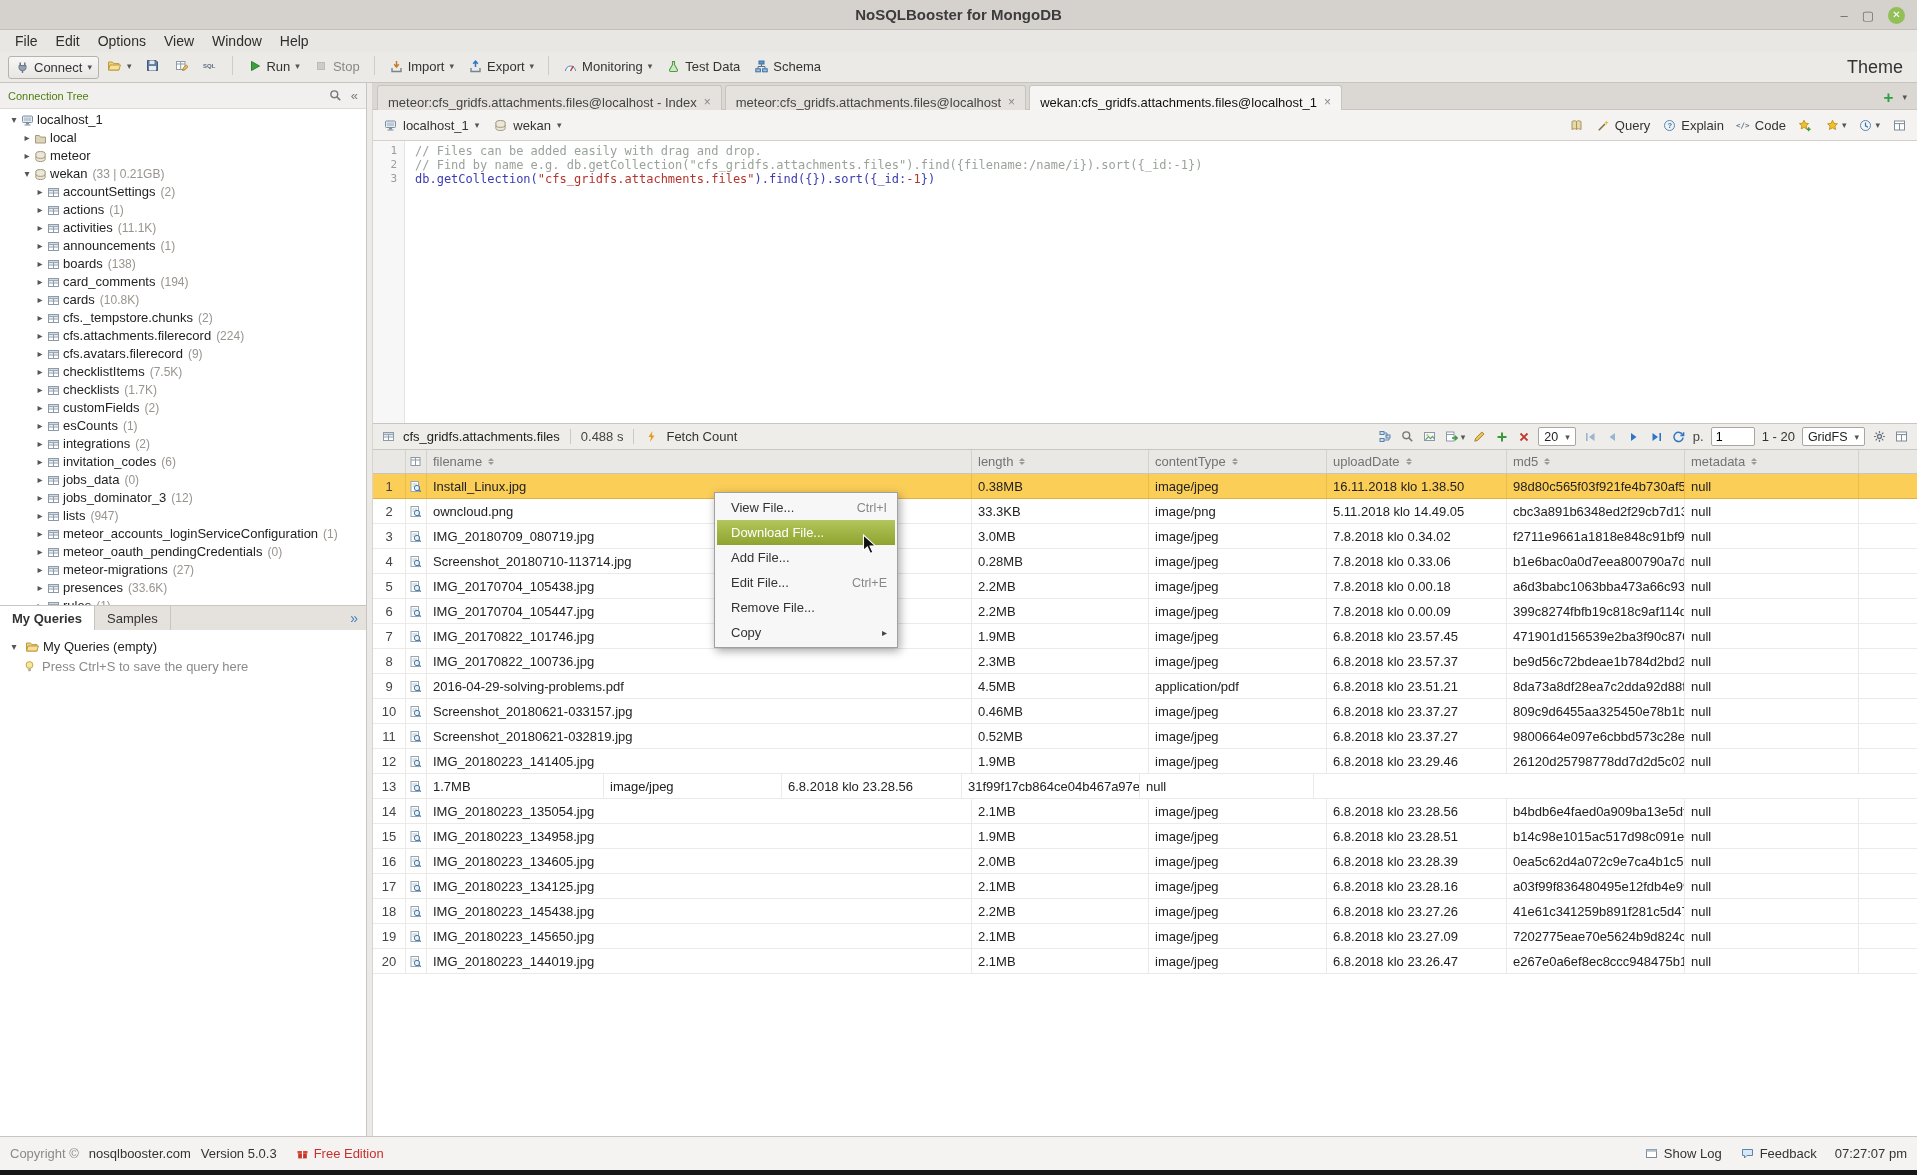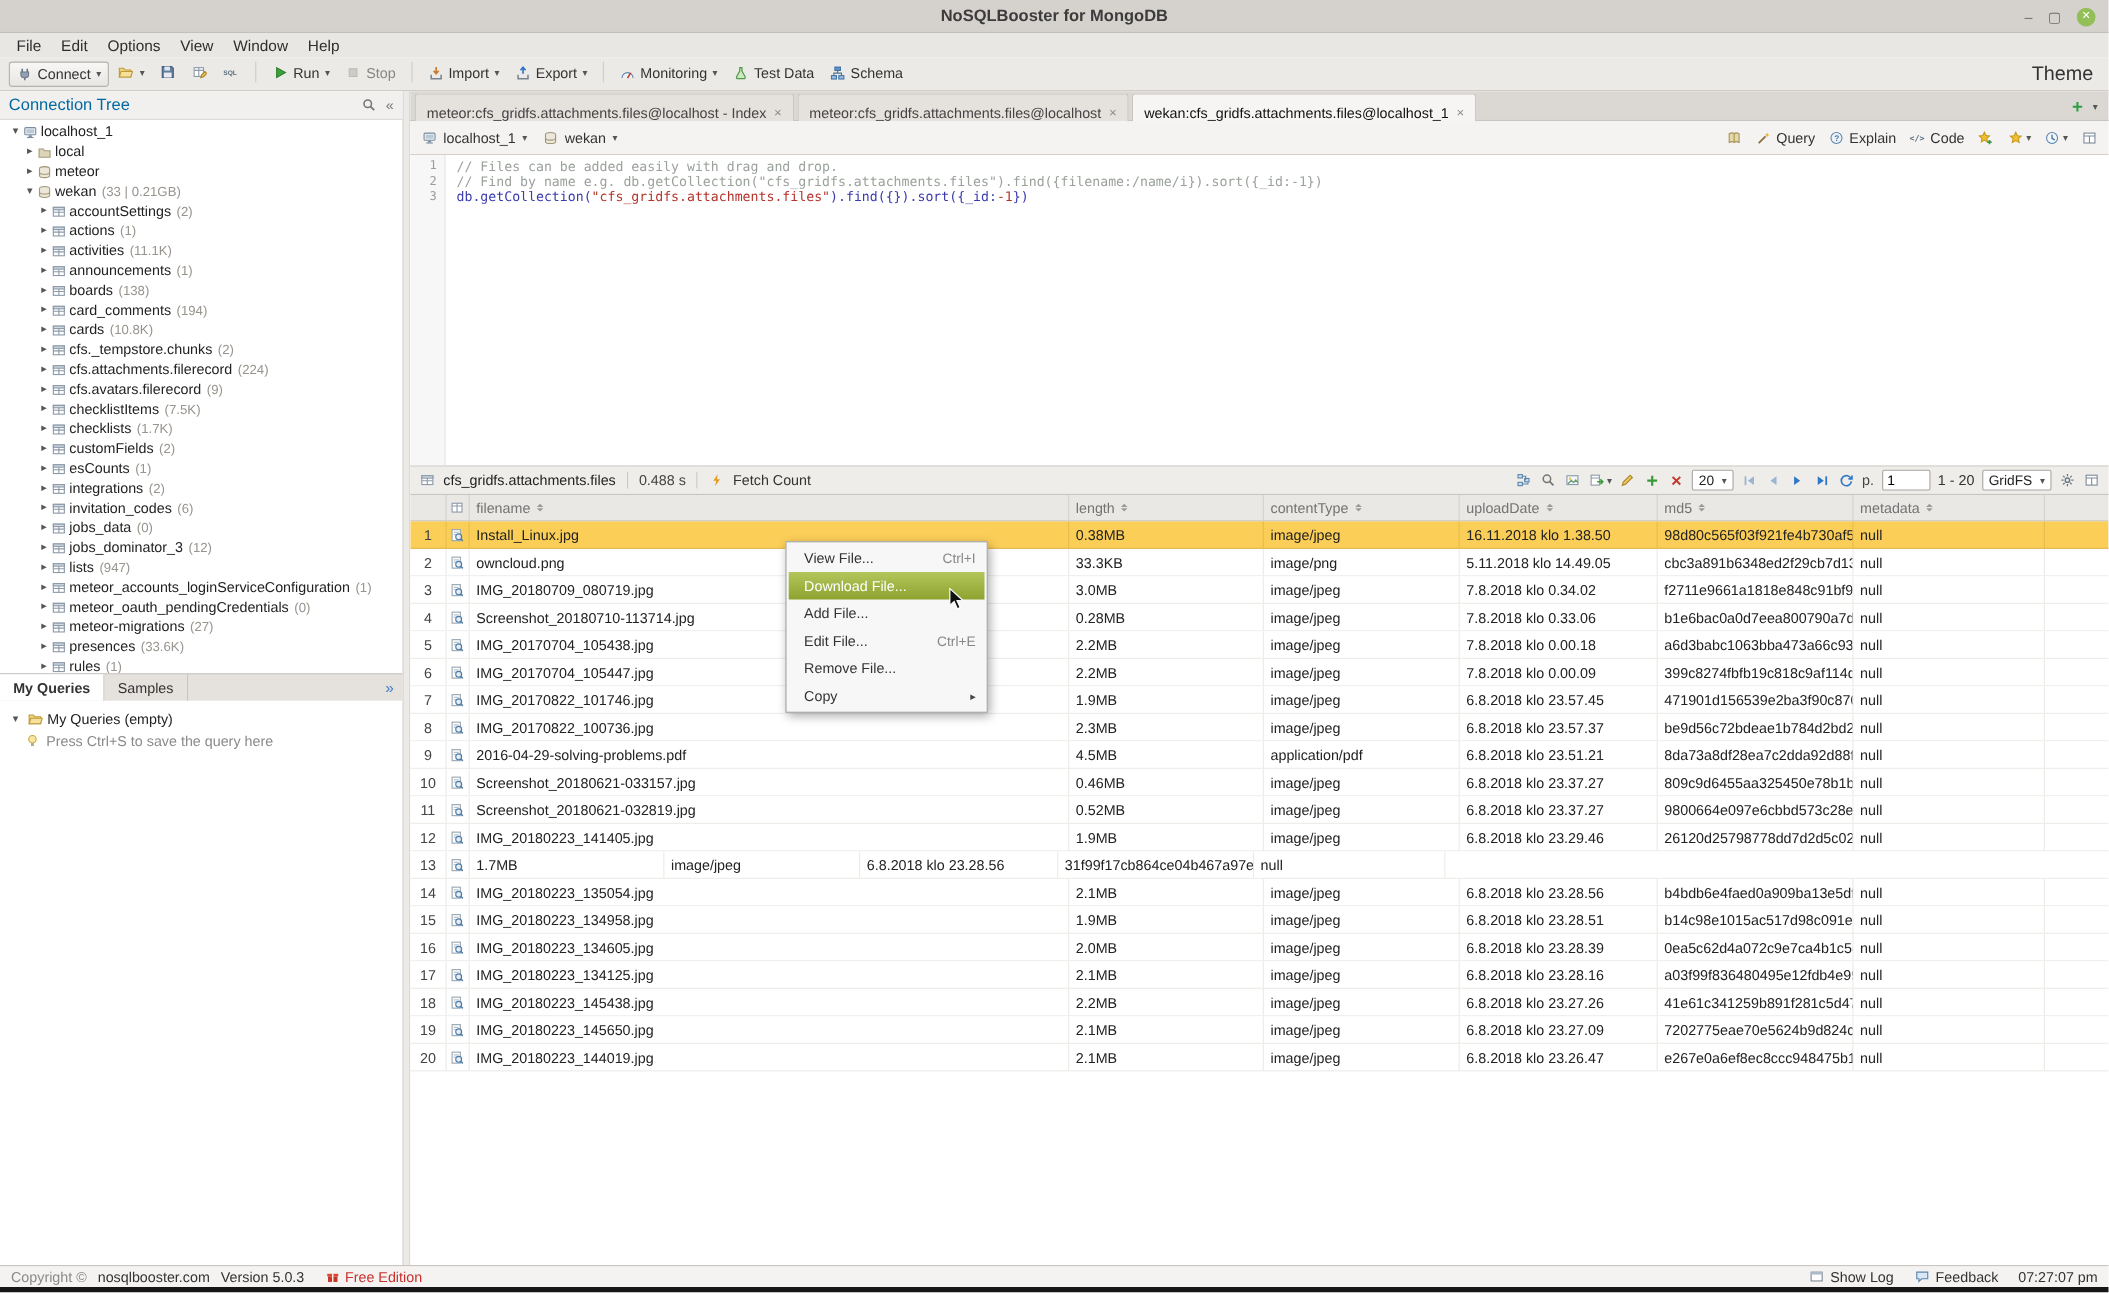--- a/index.html
+++ b/index.html
@@ -36,7 +36,7 @@
 
   
   .side-header{height:26px;flex:none;background:#f2f0ee;border-bottom:1px solid #ddd9d5;display:flex;align-items:center;padding:0 8px;gap:8px}
-  .sh-title{flex:1;font-size:15px;color:#0369a1}
+  .sh-title{flex:1;font-size:11px;color:#4d7c0f}
   .collapse-ch{color:#777;font-size:13px}
   .tree{flex:1;overflow:hidden;padding-top:2px}
   .tree-row{height:18px;line-height:18px;display:flex;align-items:center;font-size:13px;color:#222;white-space:nowrap;overflow:hidden}

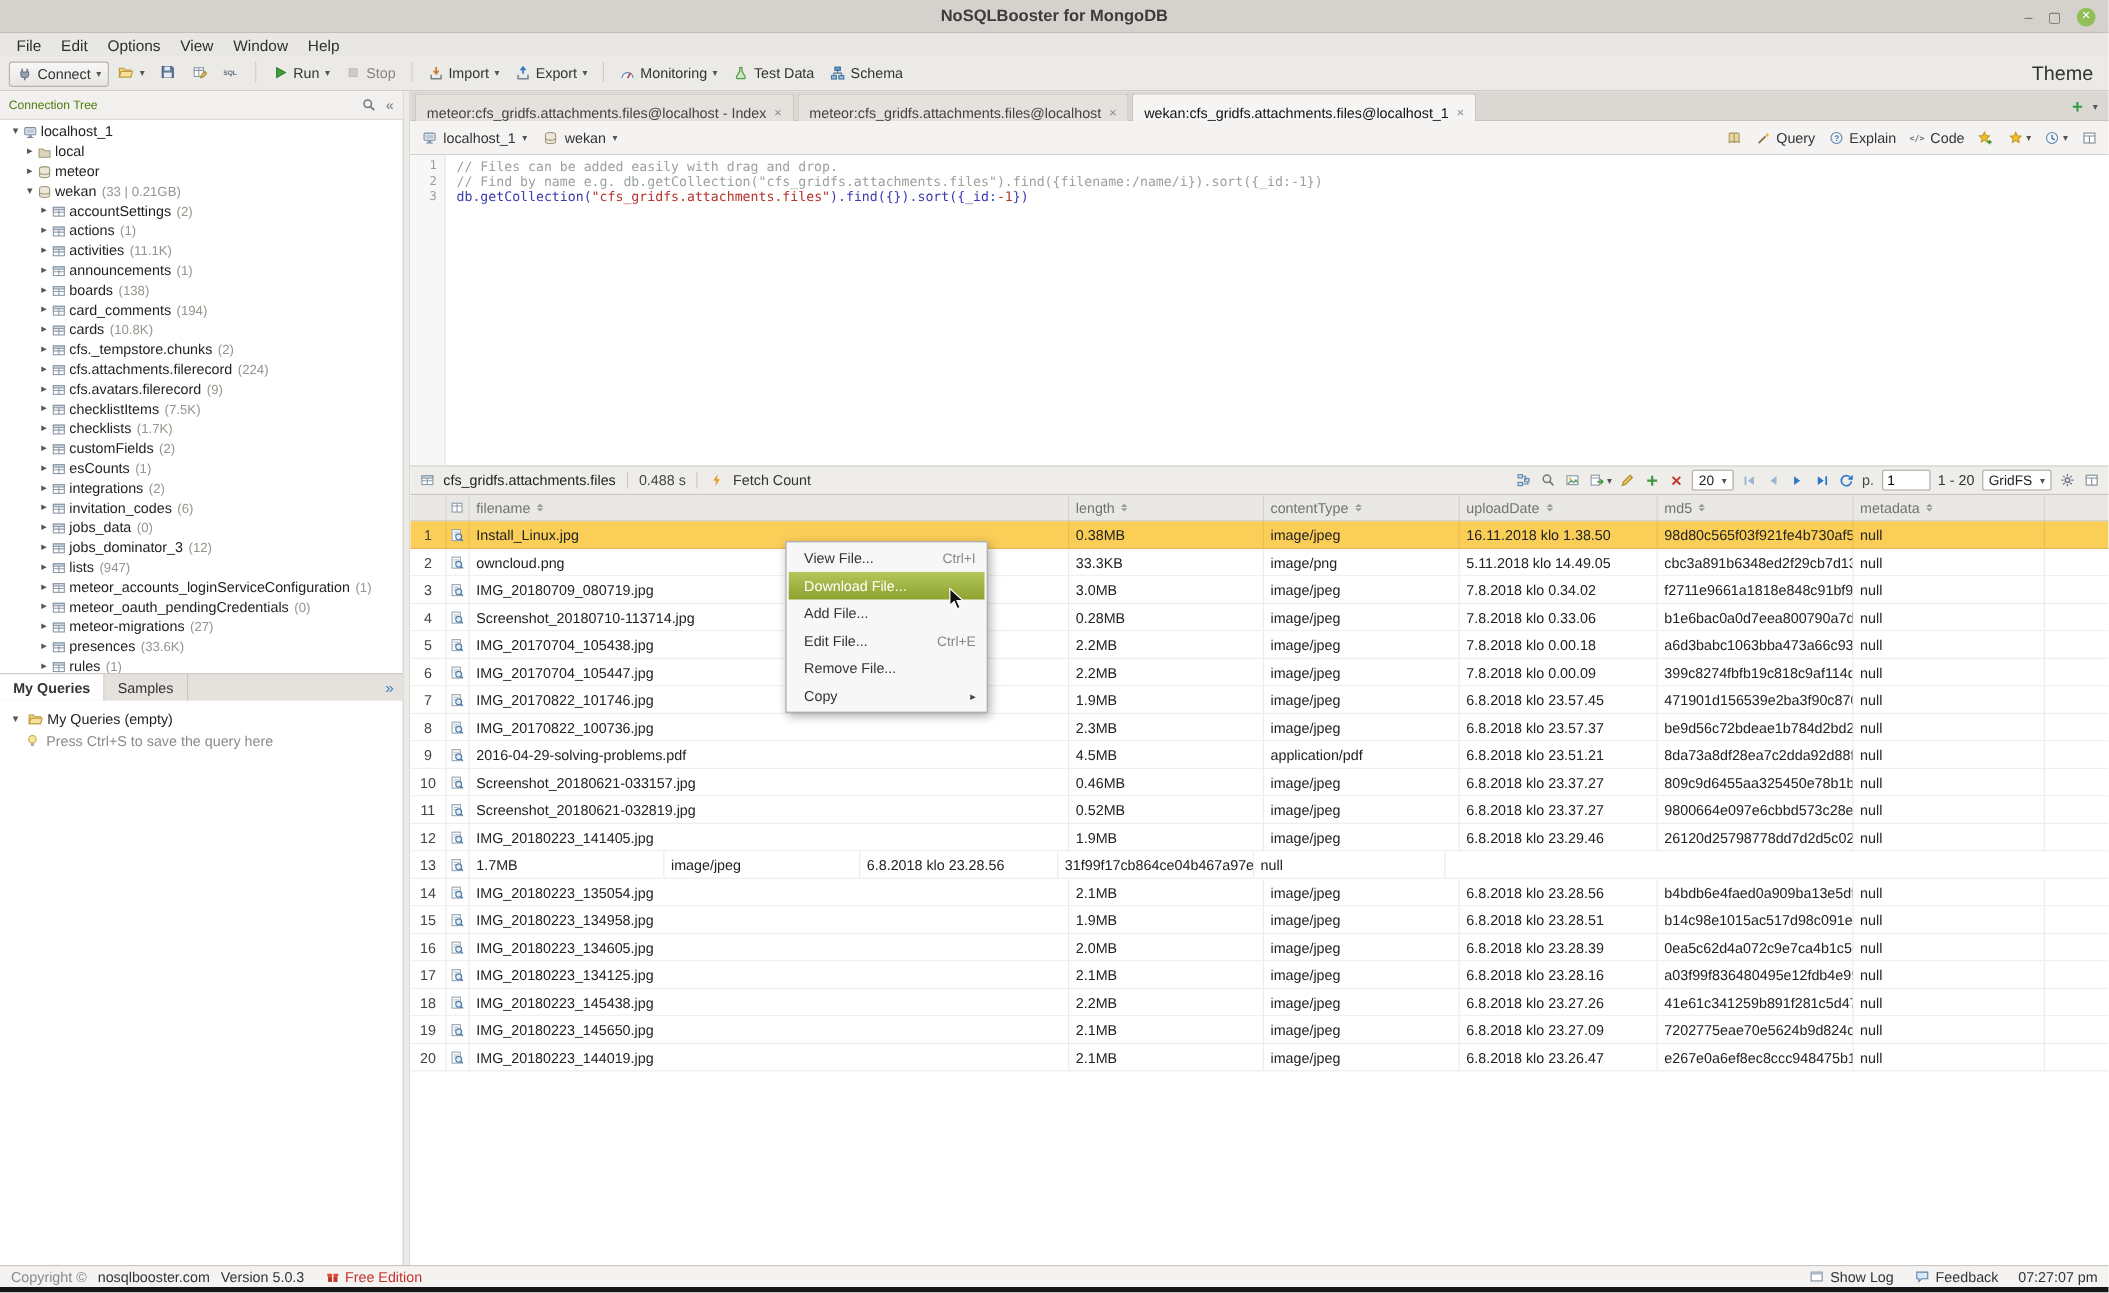--- a/index.html
+++ b/index.html
@@ -108,7 +108,7 @@
   .w-num{width:33px}.w-ic{width:21px;padding:0 2px}.w-fn{width:545px}.w-len{width:177px}.w-ct{width:178px}.w-ud{width:180px}.w-md5{width:178px}.w-md{width:174px}
 
   
-  .statusbar{height:20px;flex:none;background:#f4f3f1;border-top:1px solid #c9c6c2;display:flex;align-items:center;padding:0 10px;gap:10px;font-size:13px;color:#333}
+  .statusbar{height:34px;flex:none;background:#f4f3f1;border-top:1px solid #c9c6c2;display:flex;align-items:center;padding:0 10px;gap:10px;font-size:13px;color:#333}
   .sb-dim{color:#8a8a8a}
   .sb-edition{display:flex;align-items:center;gap:4px;color:#c9302c;font-weight:normal;margin-left:8px}
   .sb-right{margin-left:auto;display:flex;align-items:center;gap:18px}

